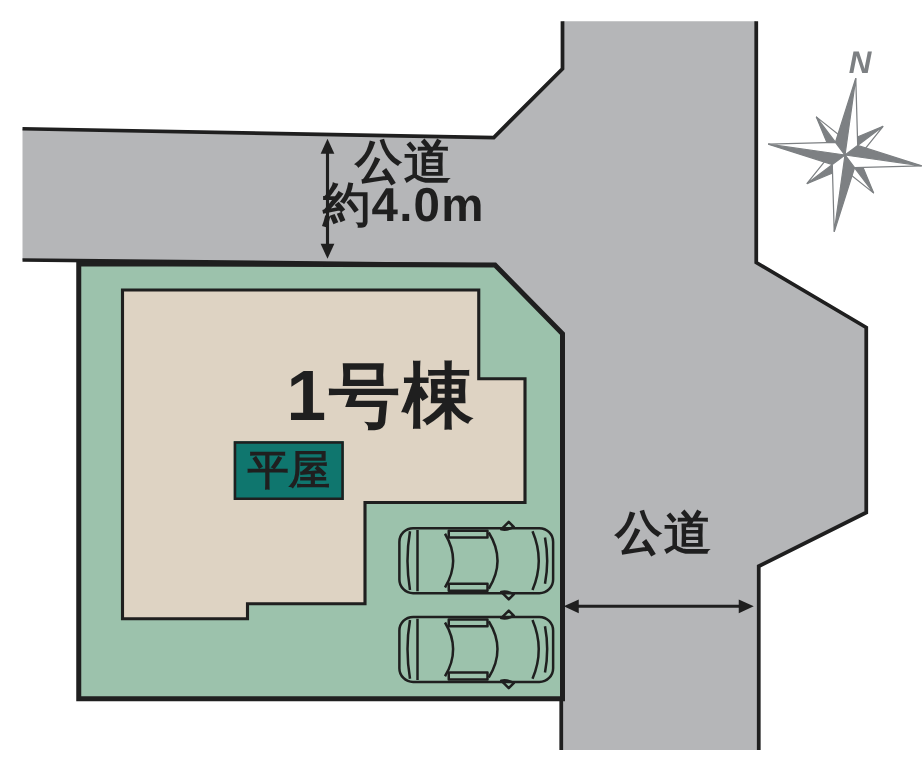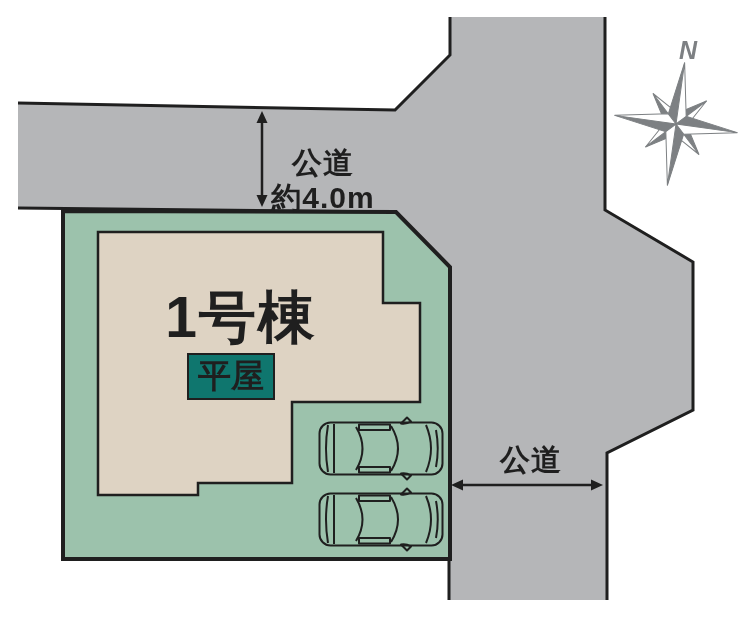--- a/index.html
+++ b/index.html
@@ -14,9 +14,8 @@
   .overlay{position:absolute;color:#1f1f1f;}
   .road-label{
     width:200px;text-align:center;
-    font-size:30px;font-weight:600;line-height:35px;
+    font-size:38px;font-weight:600;line-height:35px;
     letter-spacing:1px;
-    margin-top:32px;
   }
   .road-label-top{left:223px;top:113px;}
   .road-label-right{left:431px;top:409px;line-height:37px;}

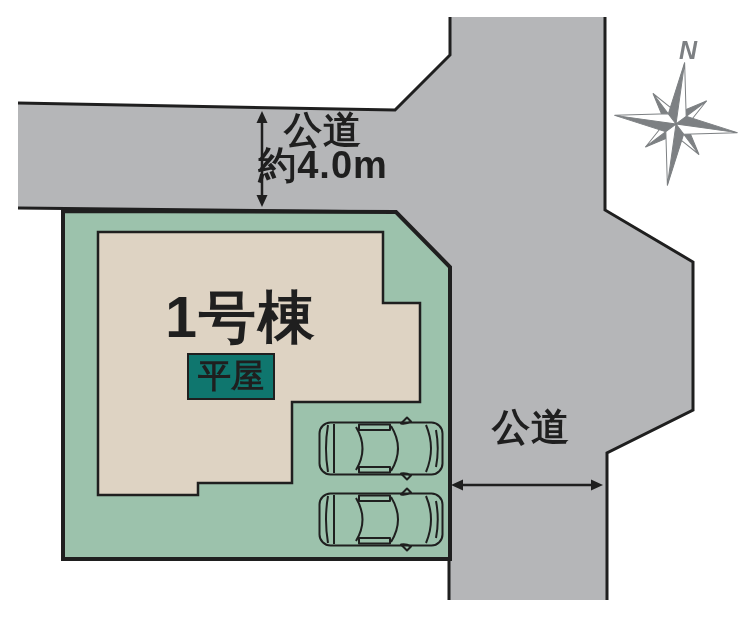--- a/index.html
+++ b/index.html
@@ -21,7 +21,7 @@
   .road-label-right{left:431px;top:409px;line-height:37px;}
   .building-name{
     left:101px;top:287px;width:280px;
-    text-align:center;font-size:57px;font-weight:700;
+    text-align:right;font-size:57px;font-weight:700;
     letter-spacing:2px;line-height:60px;
   }
   .type-box{

